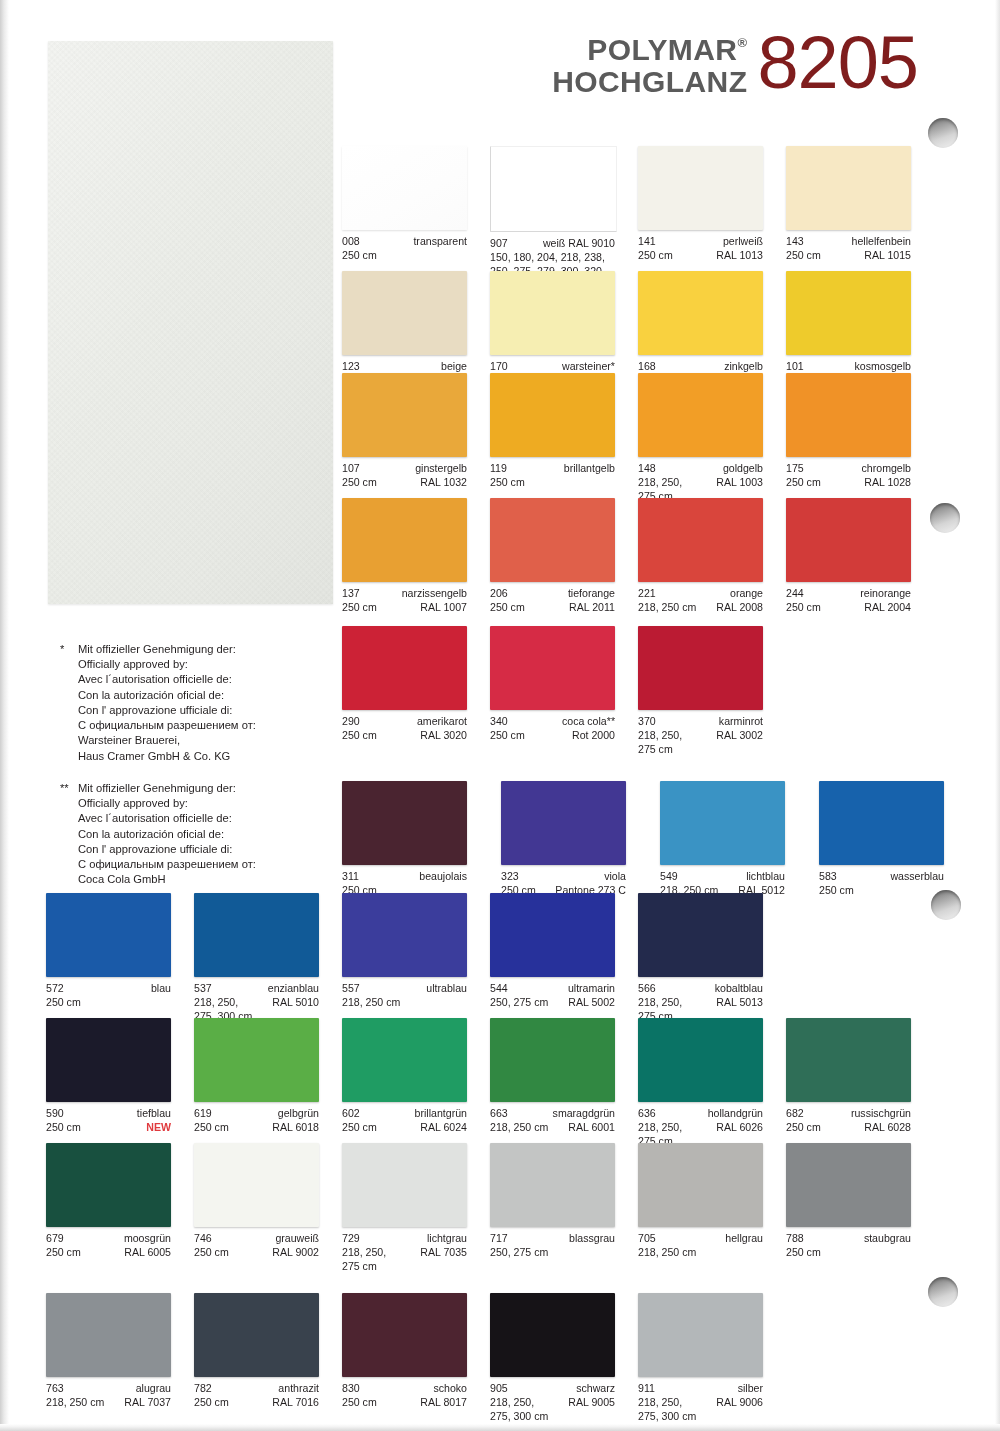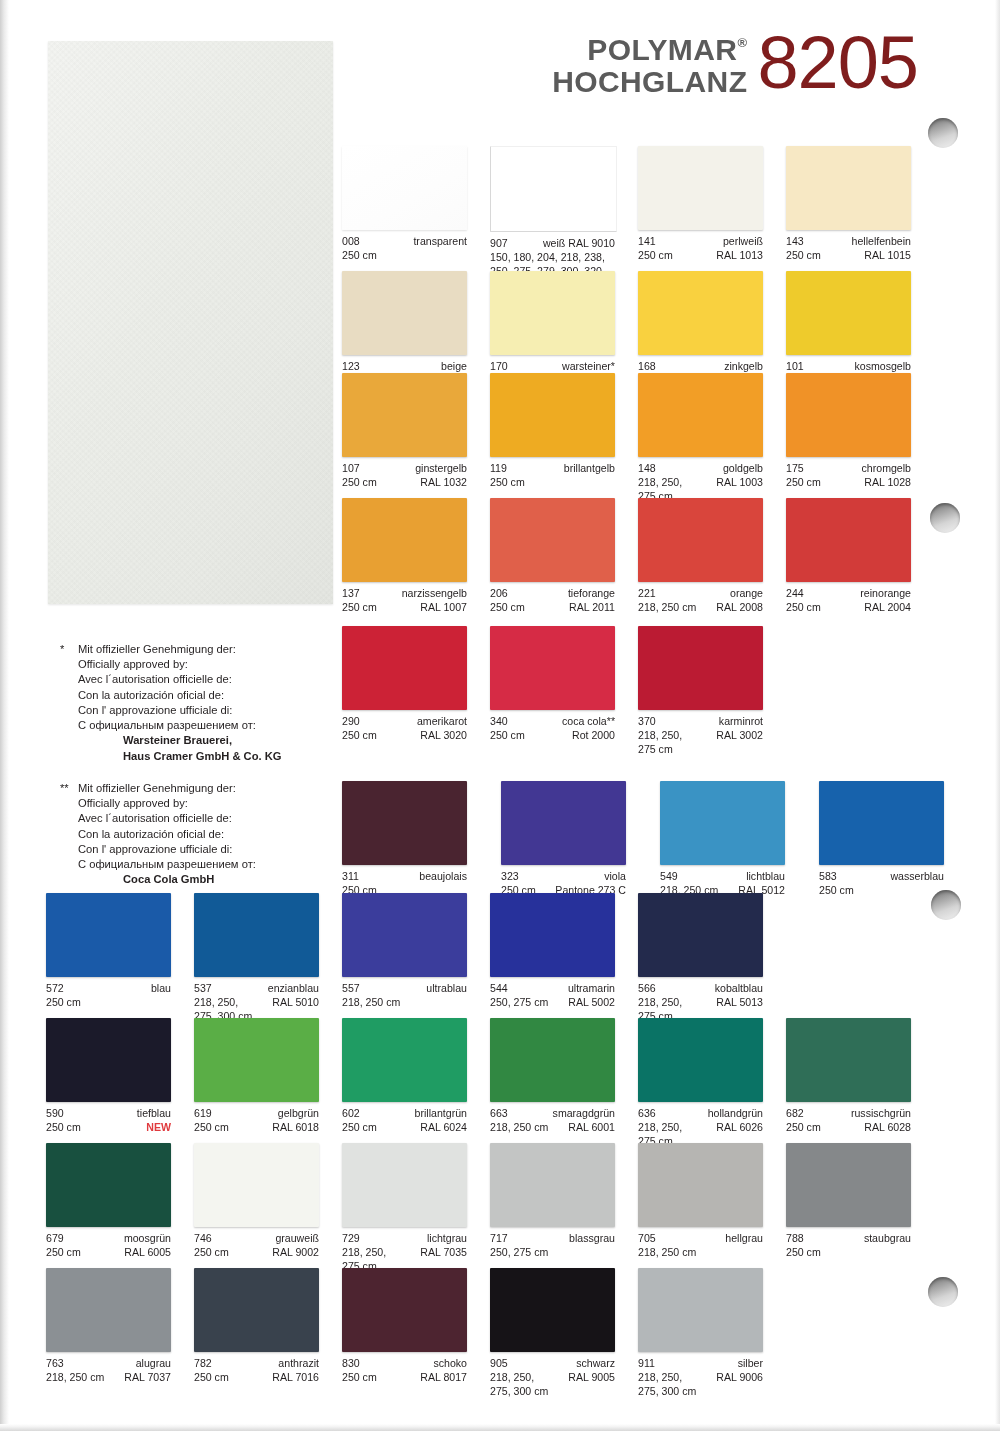--- a/index.html
+++ b/index.html
@@ -126,7 +126,7 @@
   }
   .footnote-lines { flex: 1; }
   .footnote-lines div { white-space: nowrap; }
-  .fn-bold { font-weight: bold; margin-left: 45px; }
+  .fn-bold { font-weight: normal; }
 
   
   .grid-right {

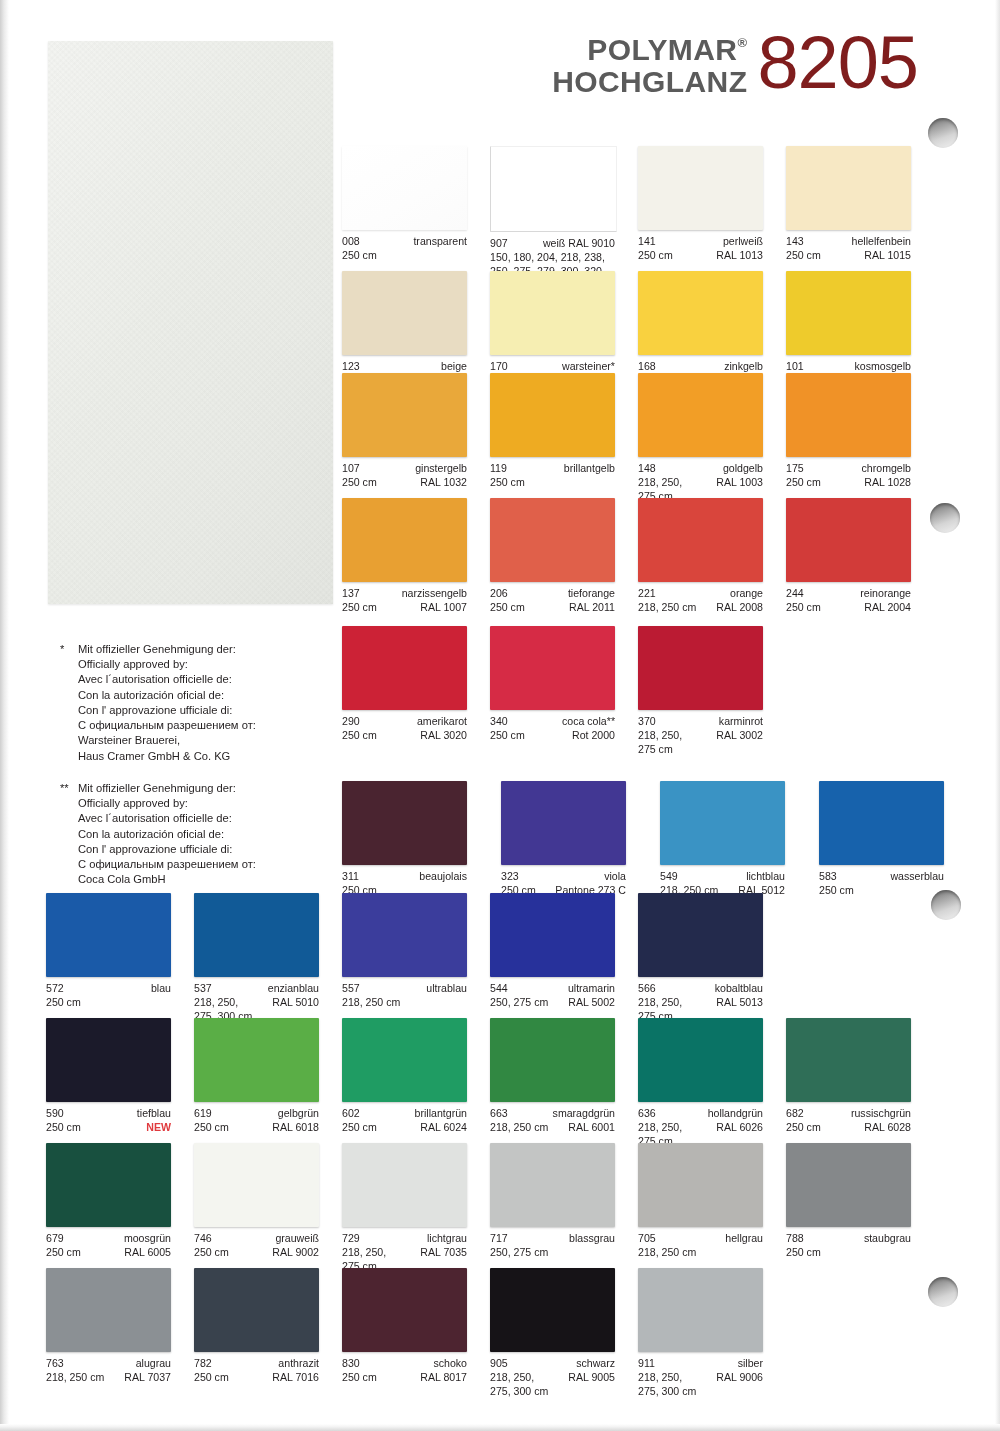--- a/index.html
+++ b/index.html
@@ -721,7 +721,7 @@
           </div>
         </div>
       </div>
-      <div class="swatch-row" style="height: 125px;">
+      <div class="swatch-row" style="height: 150px;">
         <div class="swatch-cell">
           <div class="swatch-chip" style="background: rgb(24, 80, 63);"></div>
           <div class="swatch-meta">

